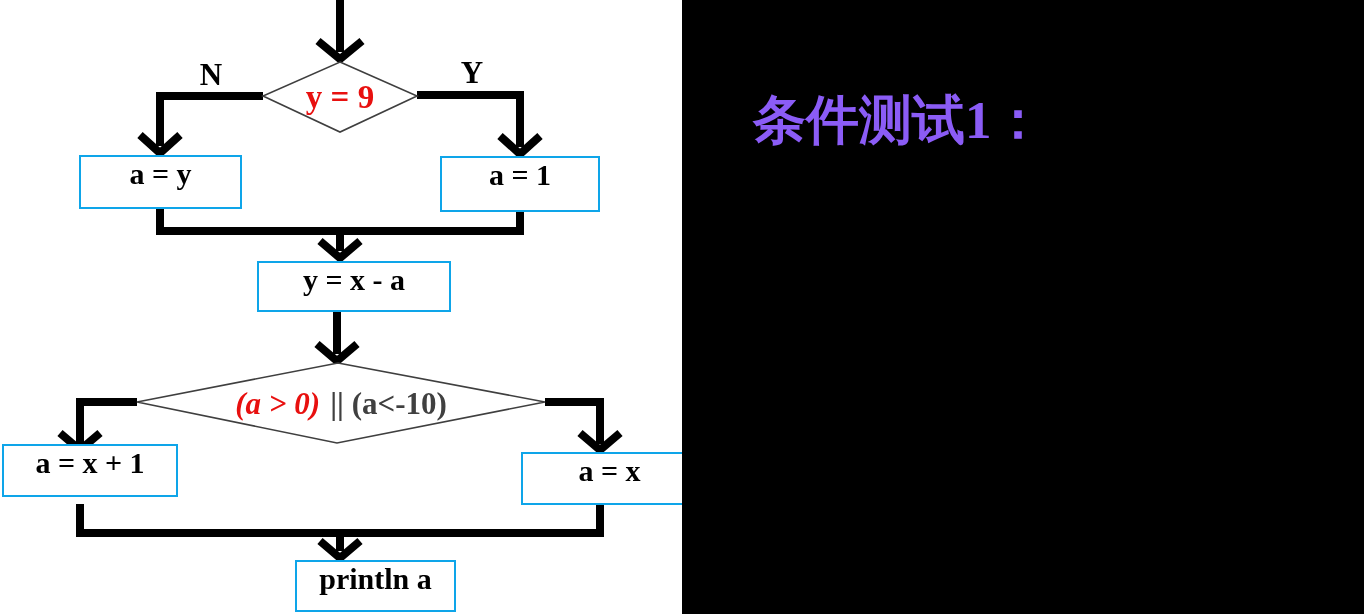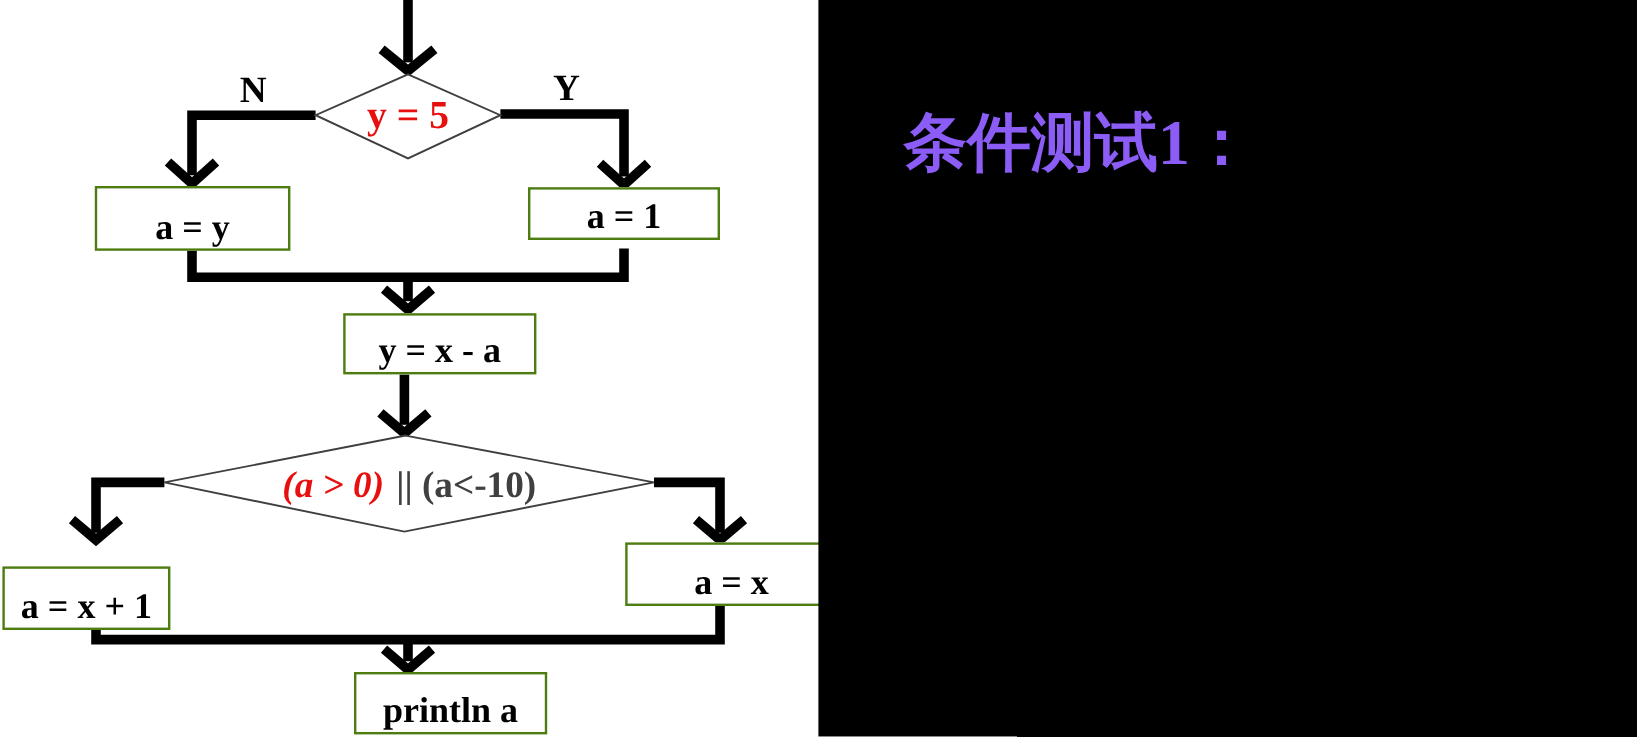--- a/index.html
+++ b/index.html
@@ -90,7 +90,7 @@
     <div class="dlabel branch-label" style="left:211px;top:75px;">N</div>
     <div class="dlabel branch-label" style="left:472px;top:73px;">Y</div>
 
-    <div class="dlabel d1-text" style="left:340px;top:97px;">y = 5</div>
+    <div class="dlabel d1-text" style="left:340px;top:97px;">y = 9</div>
     <div class="dlabel d2-text" style="left:341px;top:404px;">
       <span class="d2-red">(a &gt; 0)</span><span class="d2-black">|| (a&lt;-10)</span>
     </div>

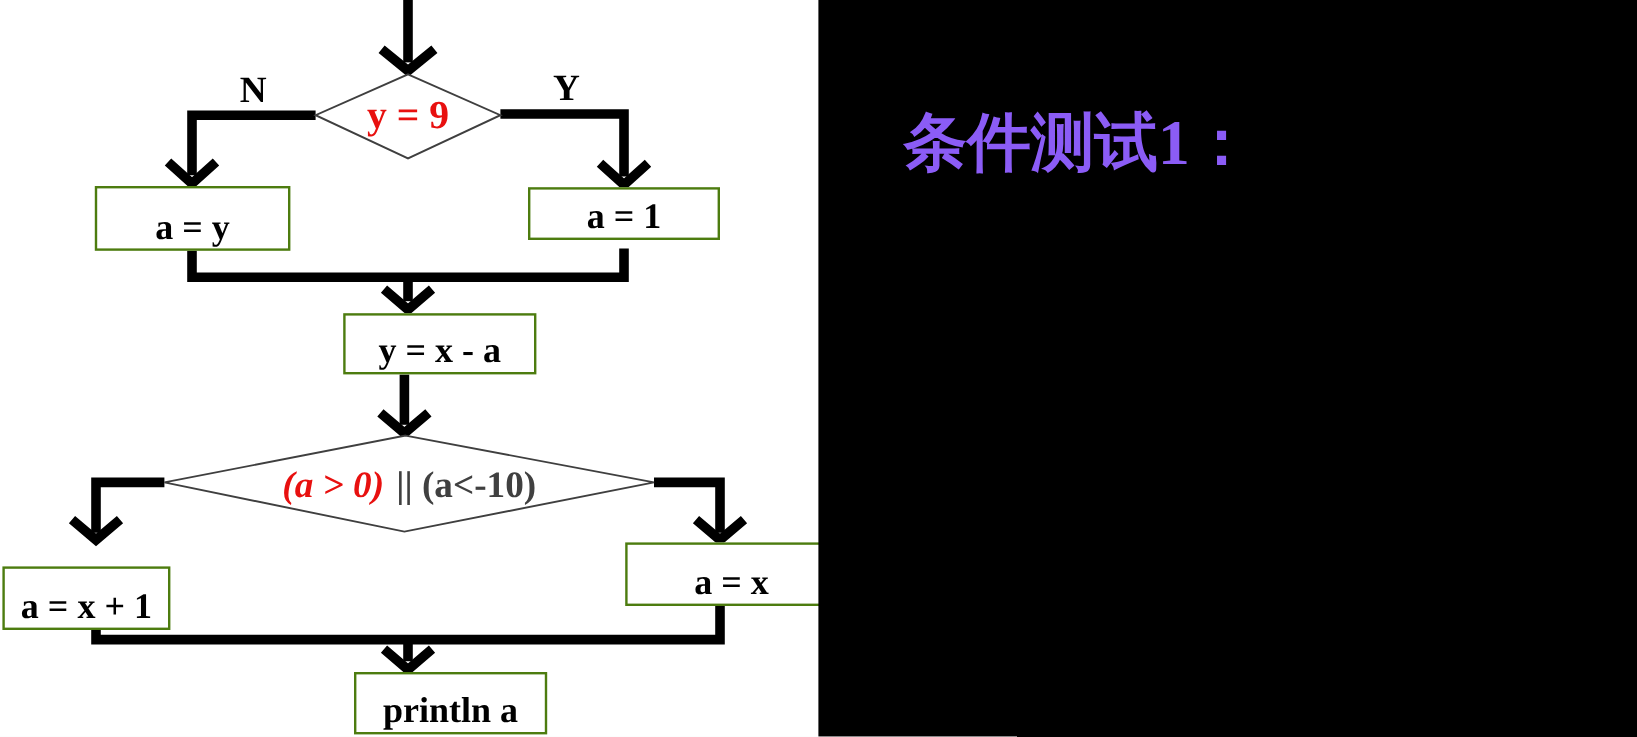--- a/index.html
+++ b/index.html
@@ -18,8 +18,8 @@
     position:absolute;
     box-sizing:border-box;
     background:#ffffff;
-    border:2px solid #4d7c0f;
-    display:flex;align-items:flex-end;justify-content:center;
+    border:2px solid #0ea5e9;
+    display:flex;align-items:flex-start;justify-content:center;
     font-weight:bold;font-size:30px;color:#000;
     white-space:nowrap;
   }

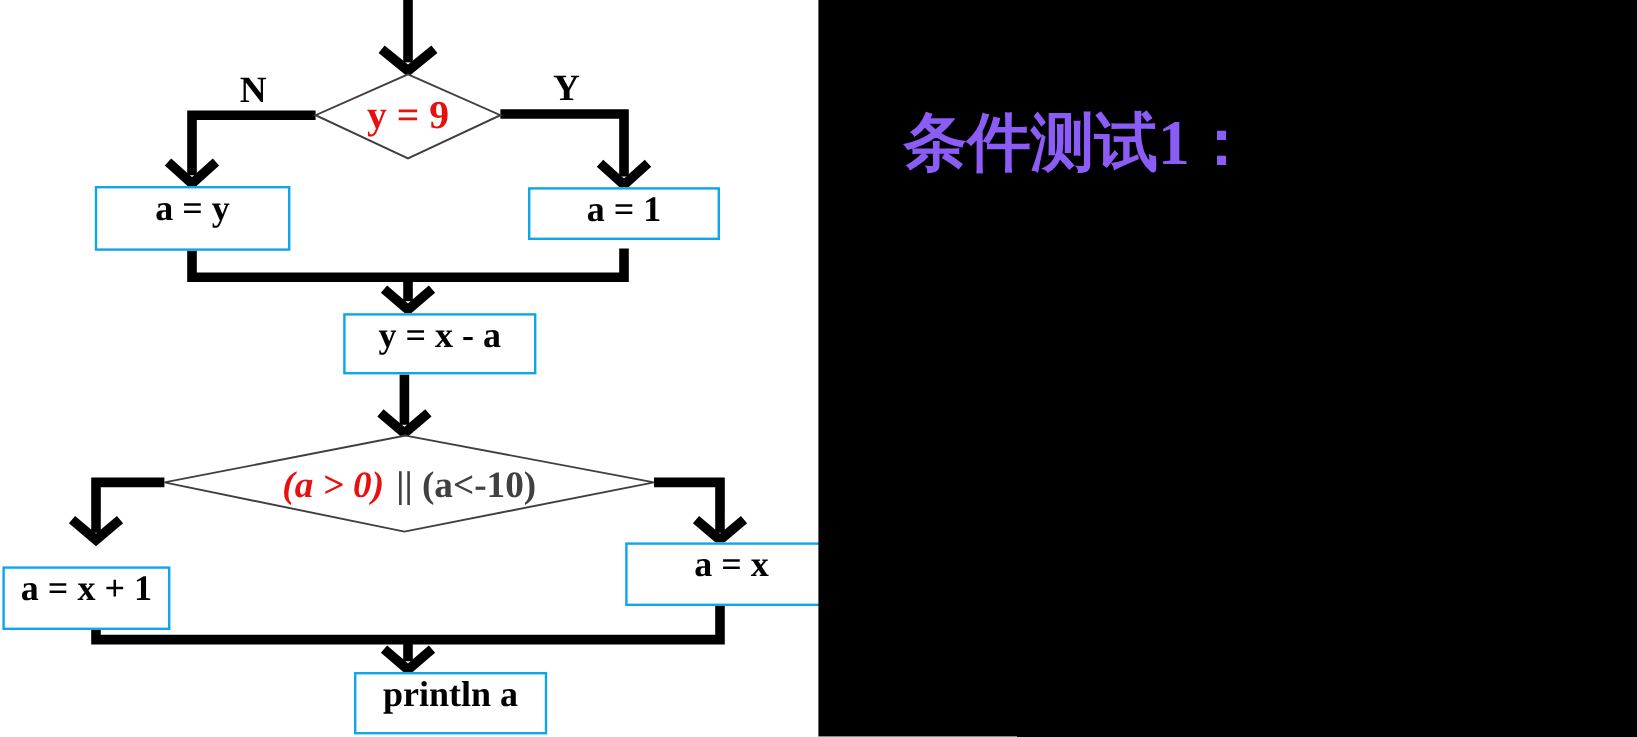--- a/index.html
+++ b/index.html
@@ -98,7 +98,7 @@
     <div class="pbox" style="left:79px;top:155px;width:163px;height:54px;">
       <span>a = y</span>
     </div>
-    <div class="pbox" style="left:440px;top:156px;width:160px;height:44px;">
+    <div class="pbox" style="left:440px;top:156px;width:160px;height:56px;">
       <span>a = 1</span>
     </div>
     <div class="pbox" style="left:257px;top:261px;width:161px;height:51px;margin-left:29px;">

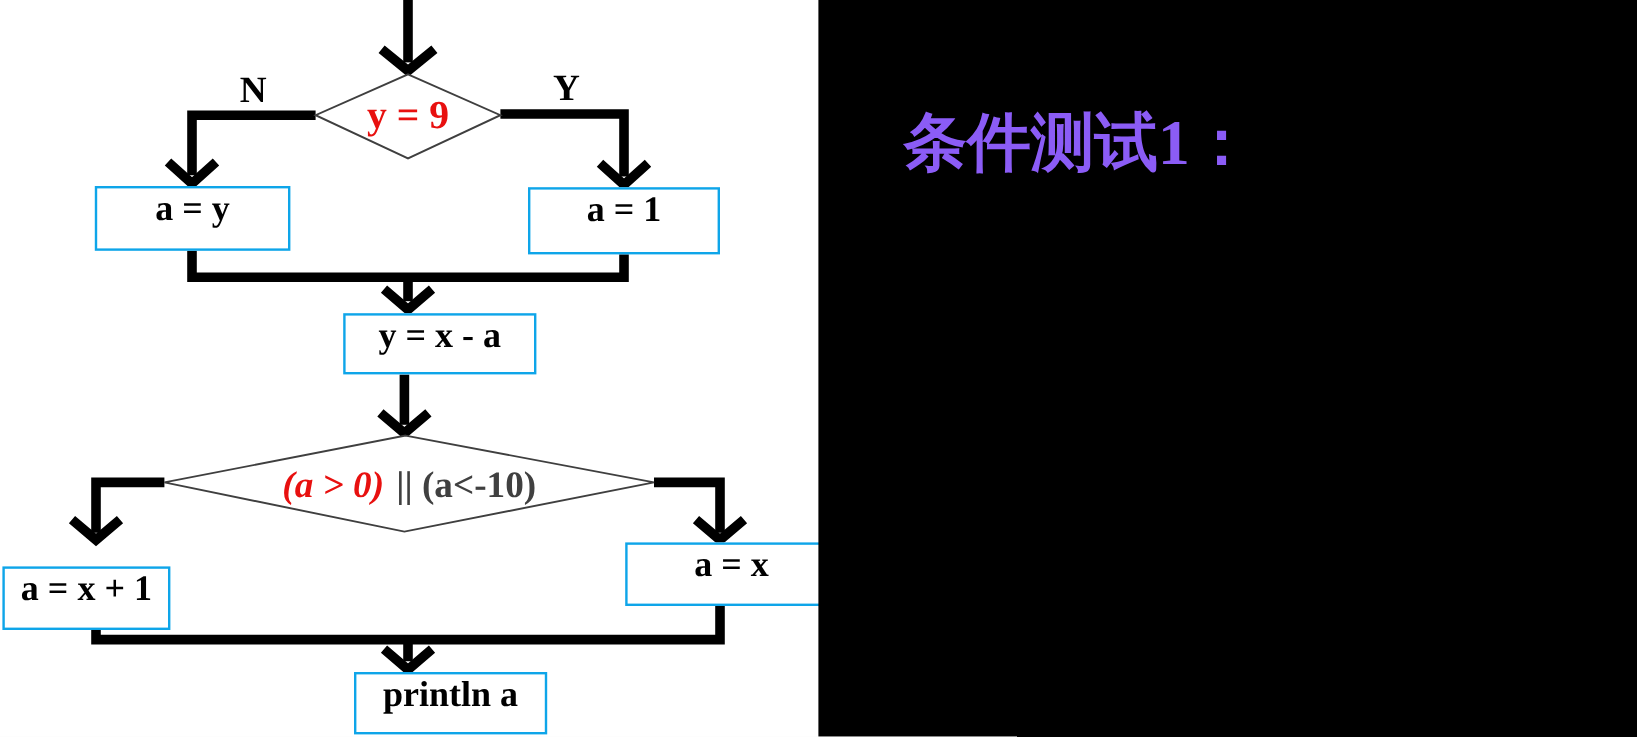--- a/index.html
+++ b/index.html
@@ -101,7 +101,7 @@
     <div class="pbox" style="left:440px;top:156px;width:160px;height:56px;">
       <span>a = 1</span>
     </div>
-    <div class="pbox" style="left:257px;top:261px;width:161px;height:51px;margin-left:29px;">
+    <div class="pbox" style="left:257px;top:261px;width:194px;height:51px;">
       <span>y = x - a</span>
     </div>
     <div class="pbox" style="left:2px;top:472px;width:140px;height:53px;">

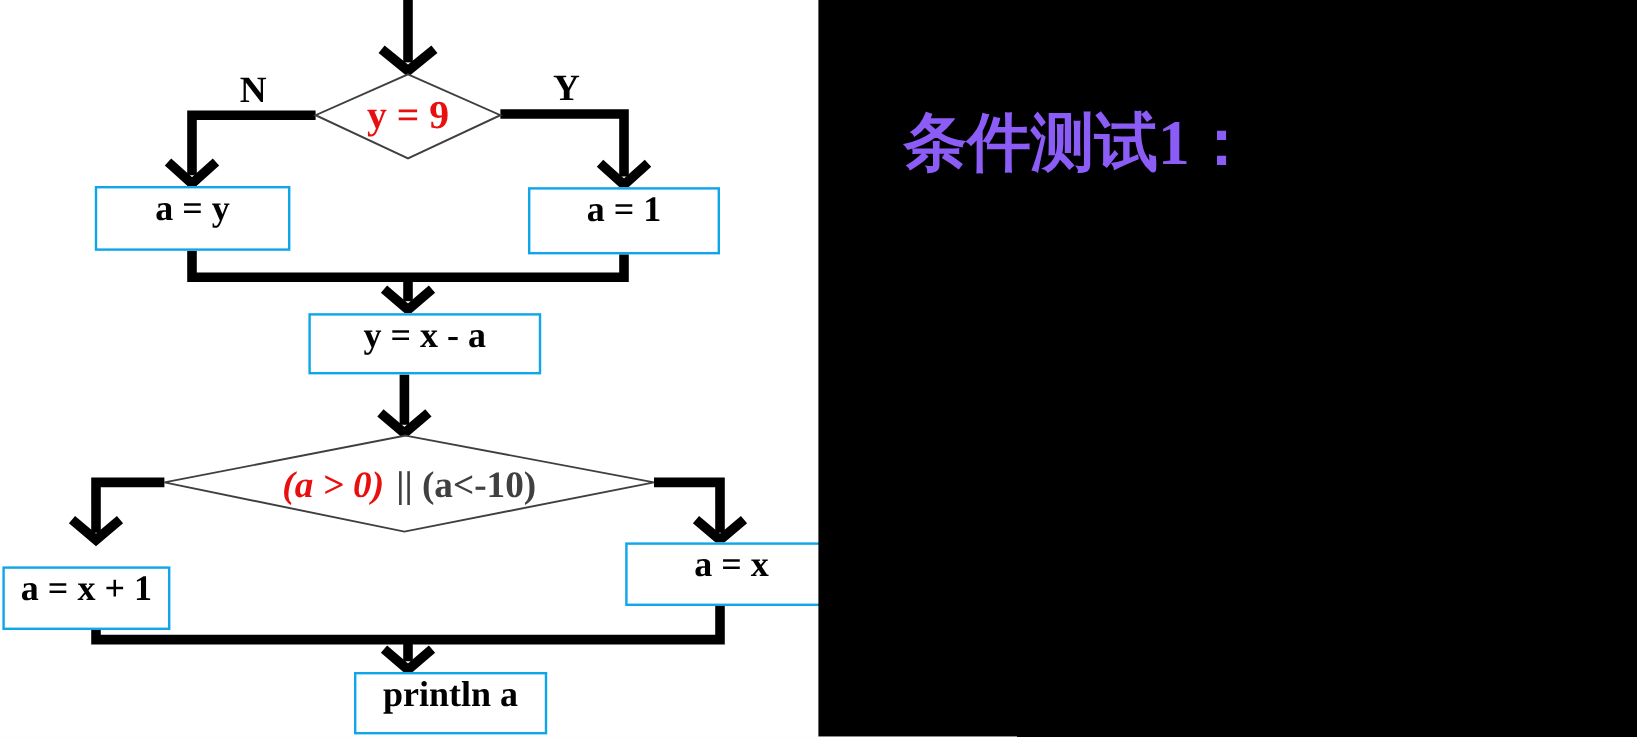--- a/index.html
+++ b/index.html
@@ -104,7 +104,7 @@
     <div class="pbox" style="left:257px;top:261px;width:194px;height:51px;">
       <span>y = x - a</span>
     </div>
-    <div class="pbox" style="left:2px;top:472px;width:140px;height:53px;">
+    <div class="pbox" style="left:2px;top:444px;width:176px;height:53px;">
       <span>a = x + 1</span>
     </div>
     <div class="pbox" style="left:521px;top:452px;width:177px;height:53px;">

